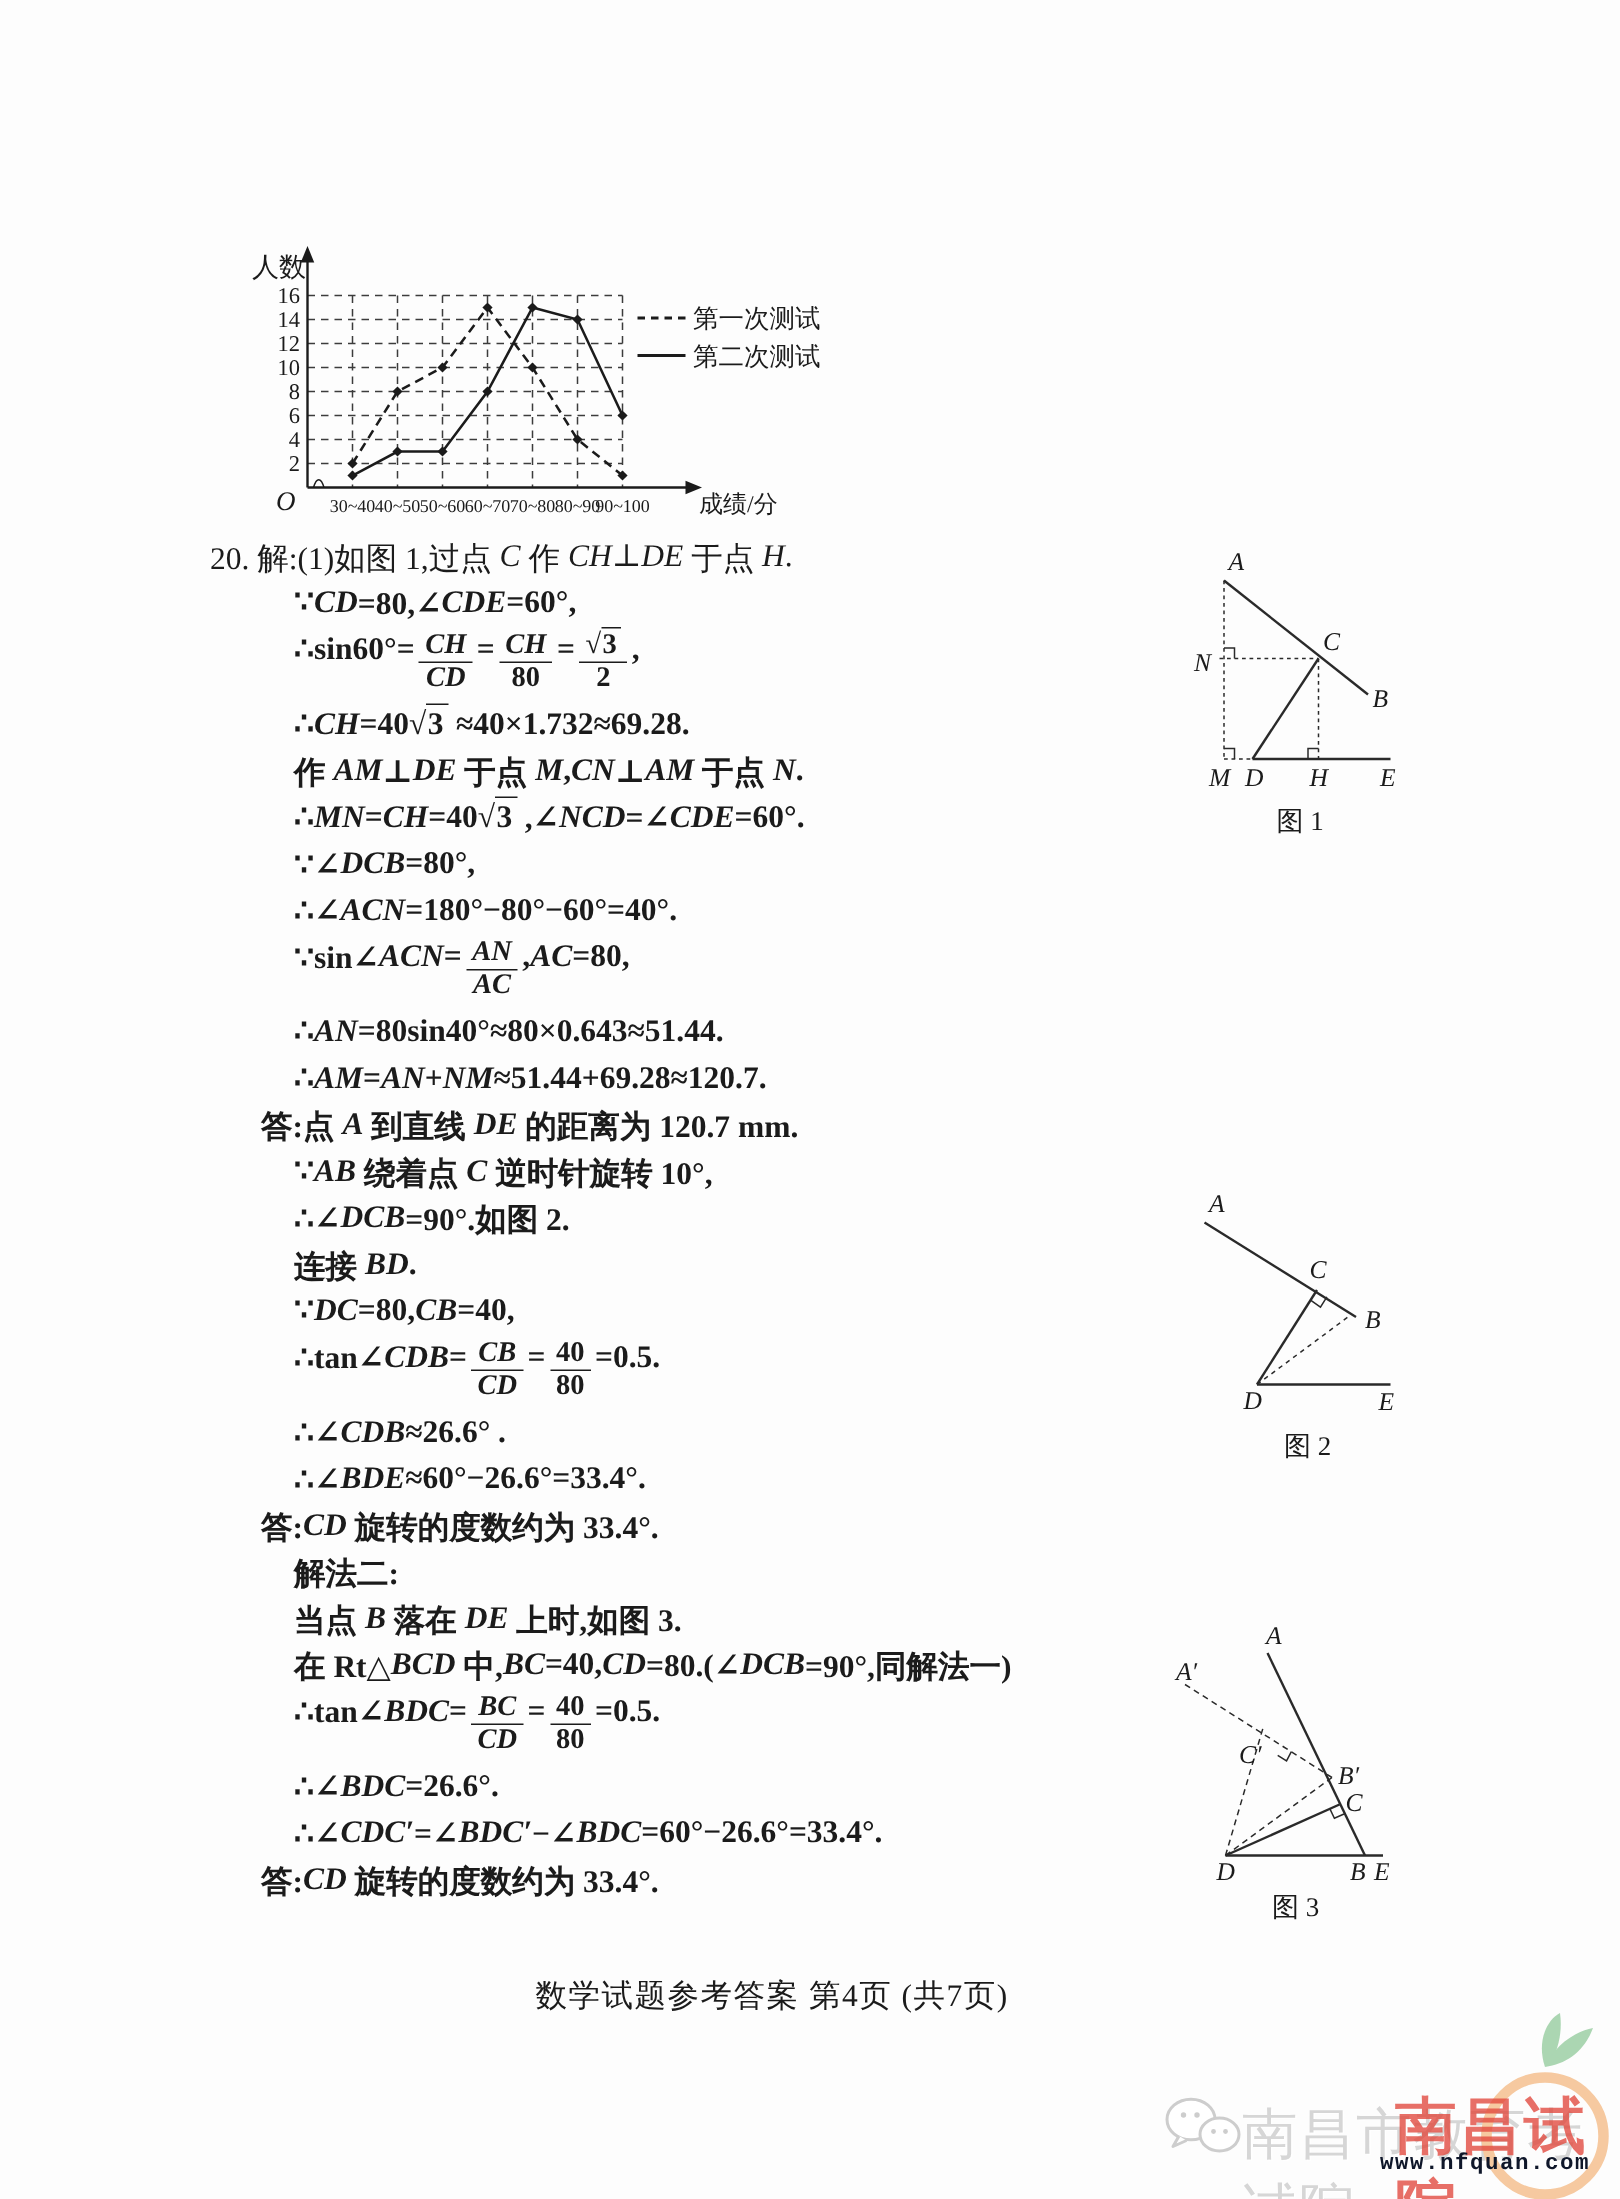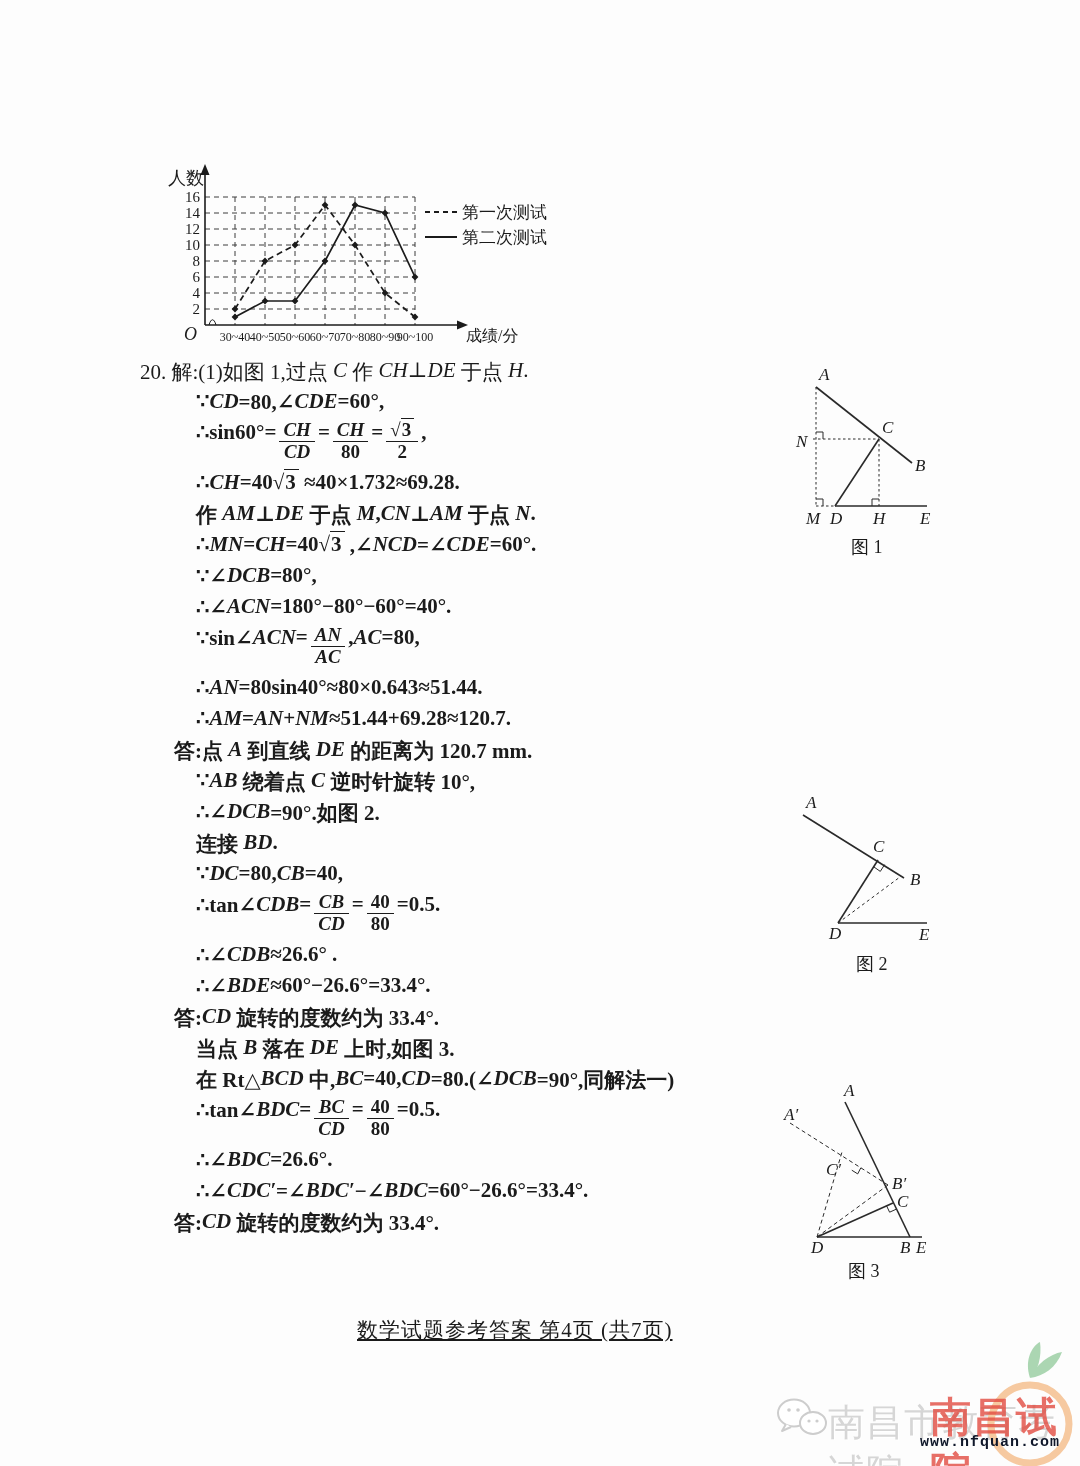--- a/index.html
+++ b/index.html
@@ -128,6 +128,7 @@
       <div class="sl p1">∴∠<i>CDB</i>≈26.6° .</div>
       <div class="sl p1">∴∠<i>BDE</i>≈60°−26.6°=33.4°.</div>
       <div class="sl pa">答:<i>CD</i> 旋转的度数约为 33.4°.</div>
+      <div class="sl p1">解法二:</div>
       <div class="sl p1">当点 <i>B</i> 落在 <i>DE</i> 上时,如图 3.</div>
       <div class="sl p1">在 Rt△<i>BCD</i> 中,<i>BC</i>=40,<i>CD</i>=80.(∠<i>DCB</i>=90°,同解法一)</div>
       <div class="sl p1 fr">∴tan∠<i>BDC</i>=<span class="frac"><span class="fn"><i>BC</i></span><span class="fd"><i>CD</i></span></span>=<span class="frac"><span class="fn">40</span><span class="fd">80</span></span>=0.5.</div>

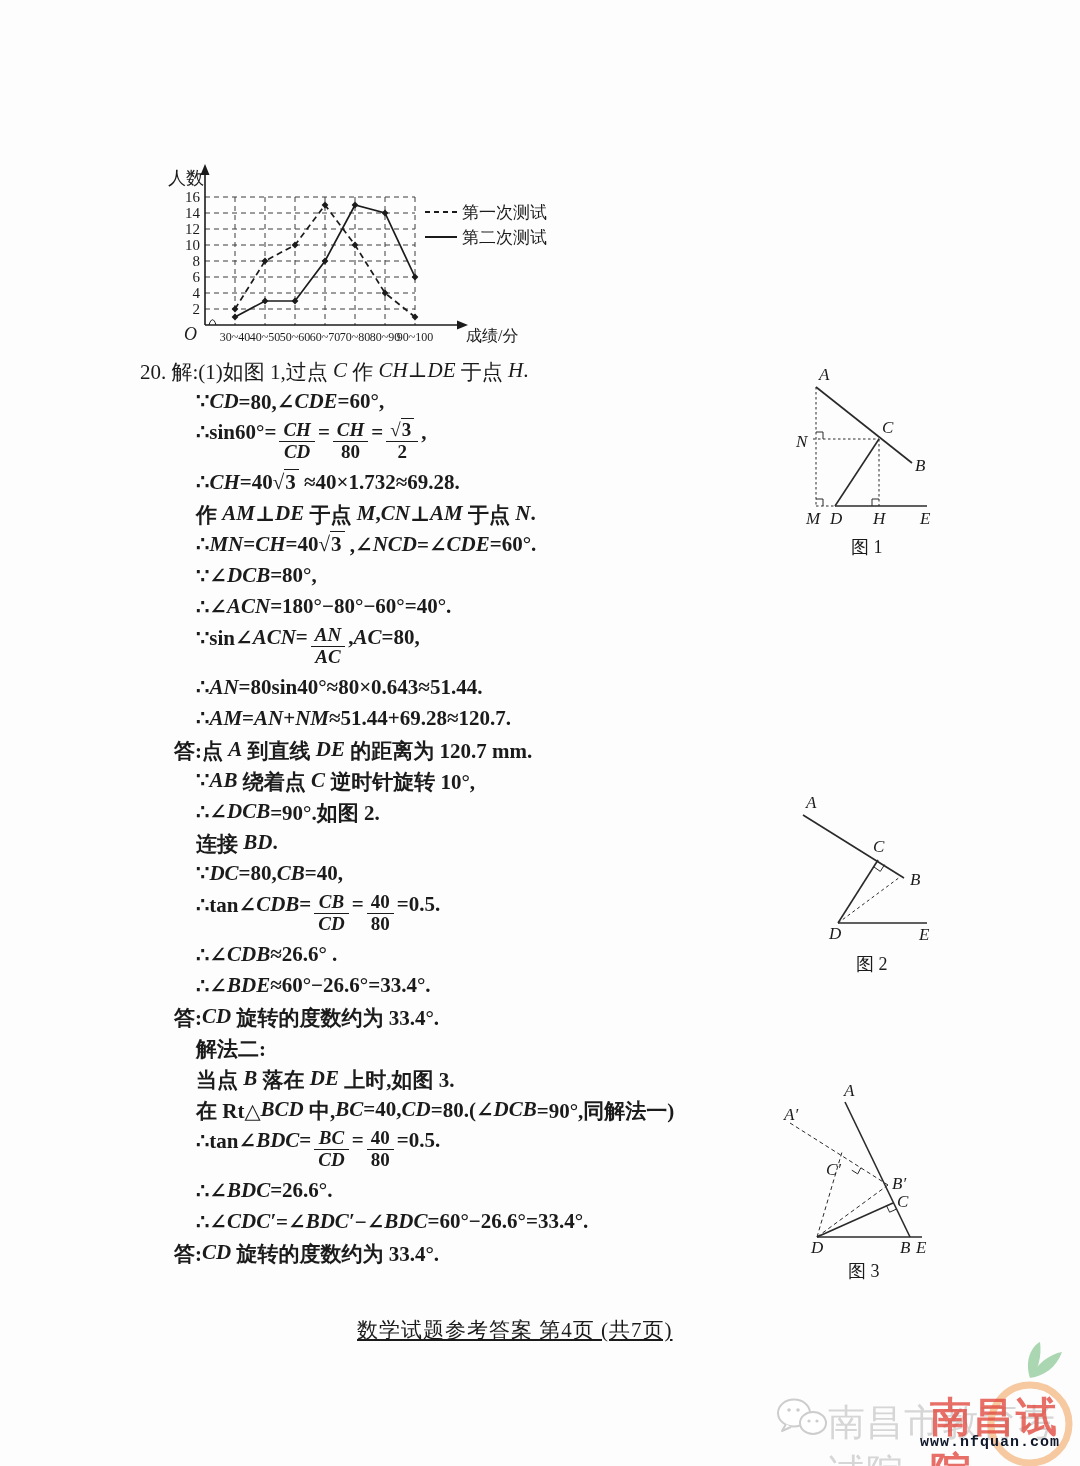--- a/index.html
+++ b/index.html
@@ -30,7 +30,7 @@
             font-size:17px;fill:#1b1b1b;}
   .fig .cap{font-style:normal;font-size:18px;}
   
-  #footer{position:absolute;left:357px;top:1316px;font-size:21px;letter-spacing:1px;text-decoration:underline;}
+  #footer{position:absolute;left:357px;top:1316px;font-size:21px;letter-spacing:1px;}
   
   .wm-gray{position:absolute;left:828px;top:1398px;font-size:37px;color:#d6d6d6;
            letter-spacing:1px;text-shadow:1px 1px 0 #fff;font-family:"Liberation Sans",sans-serif;}

